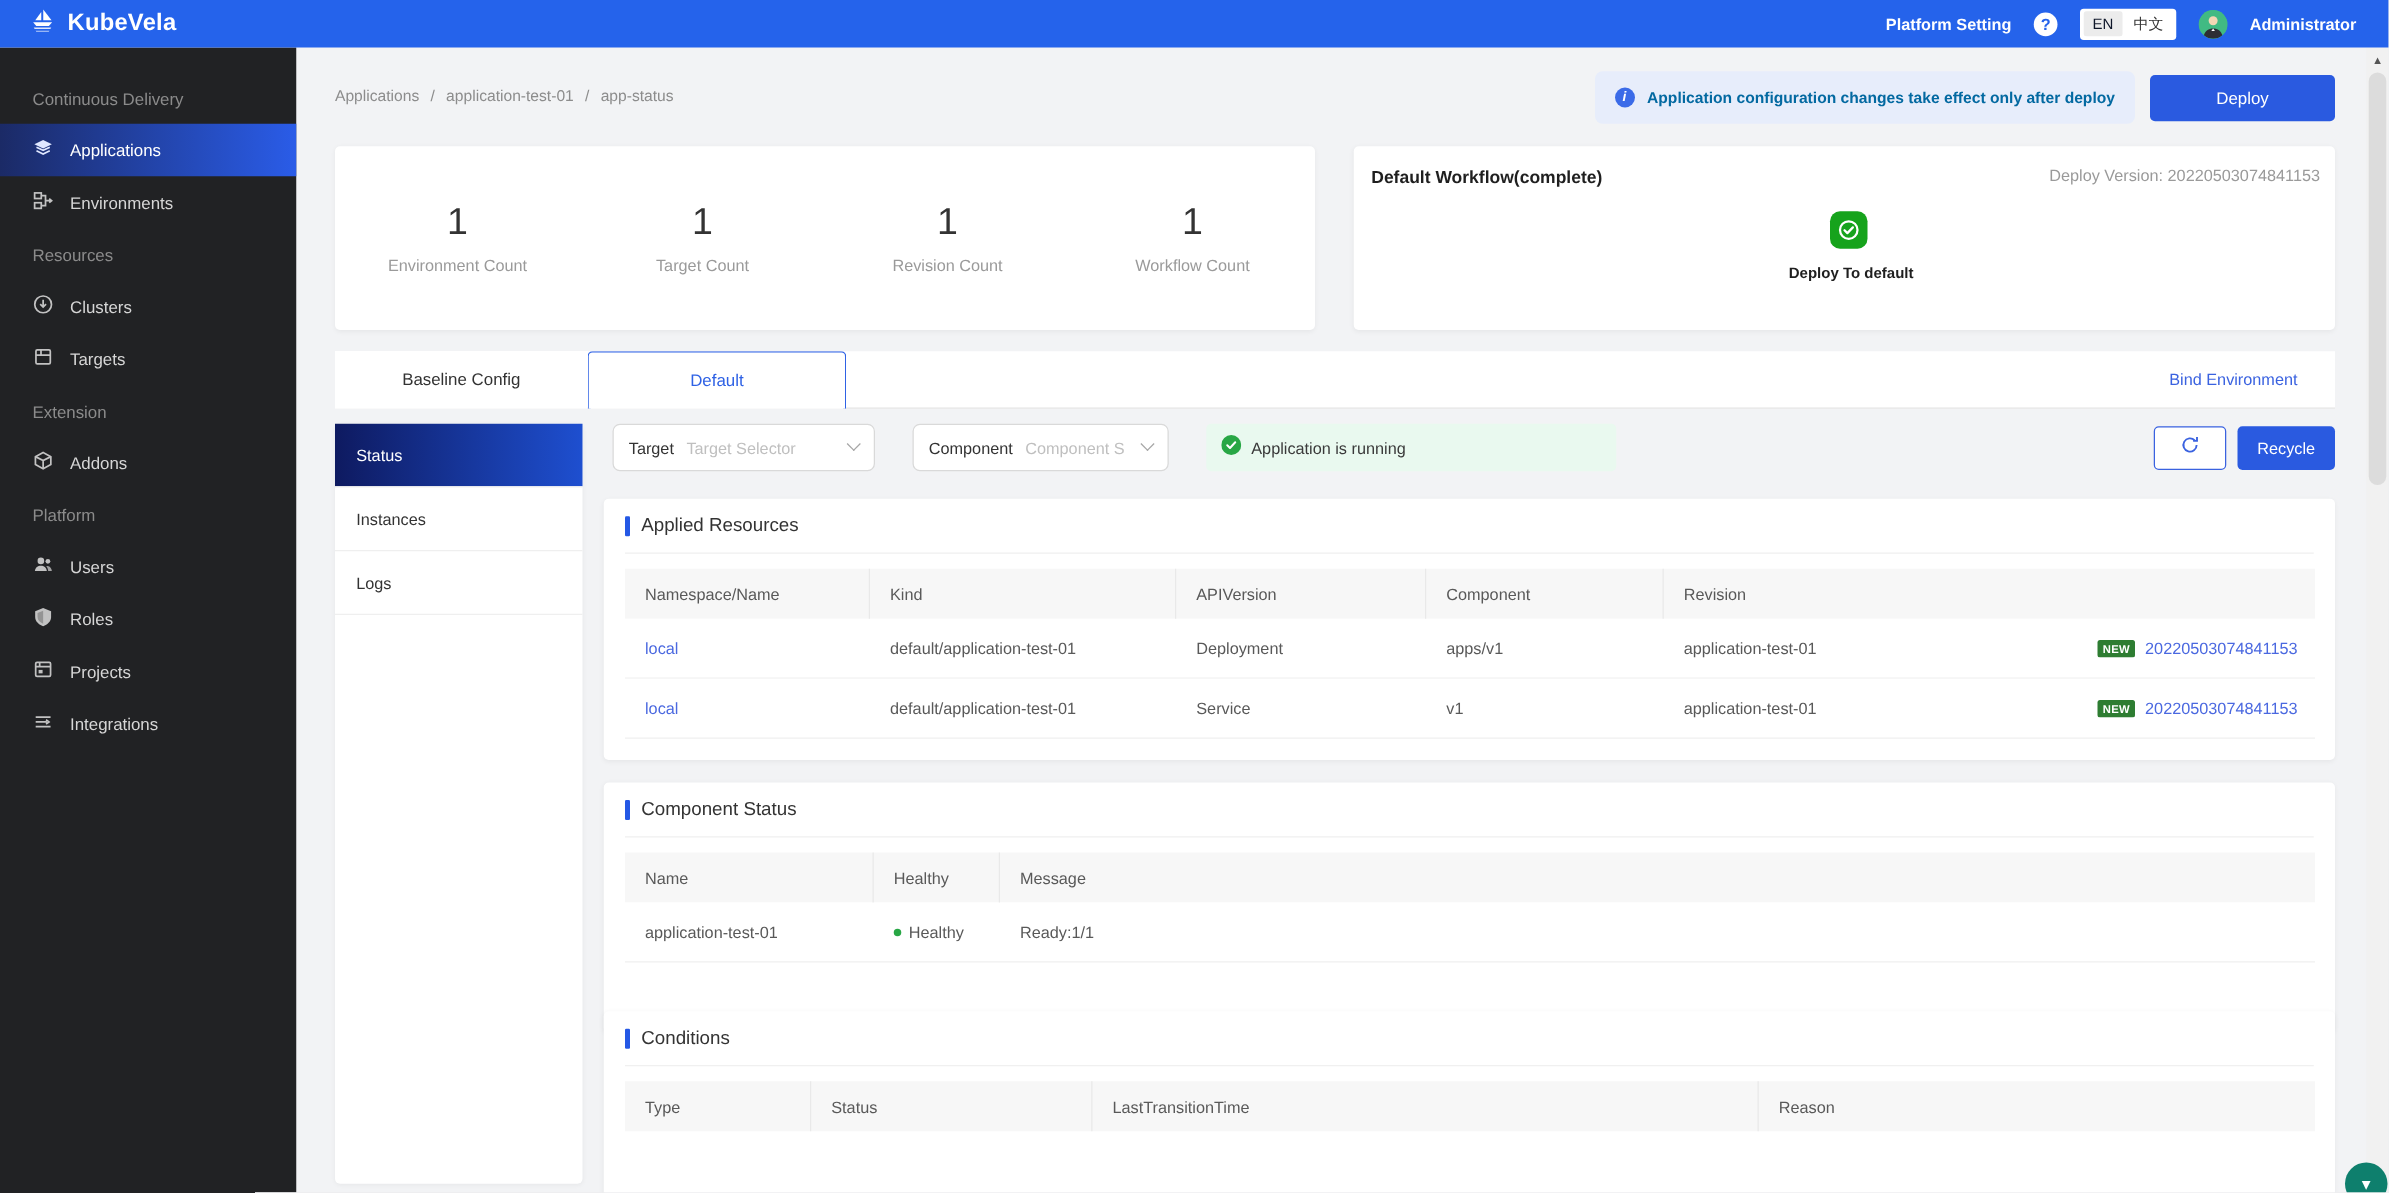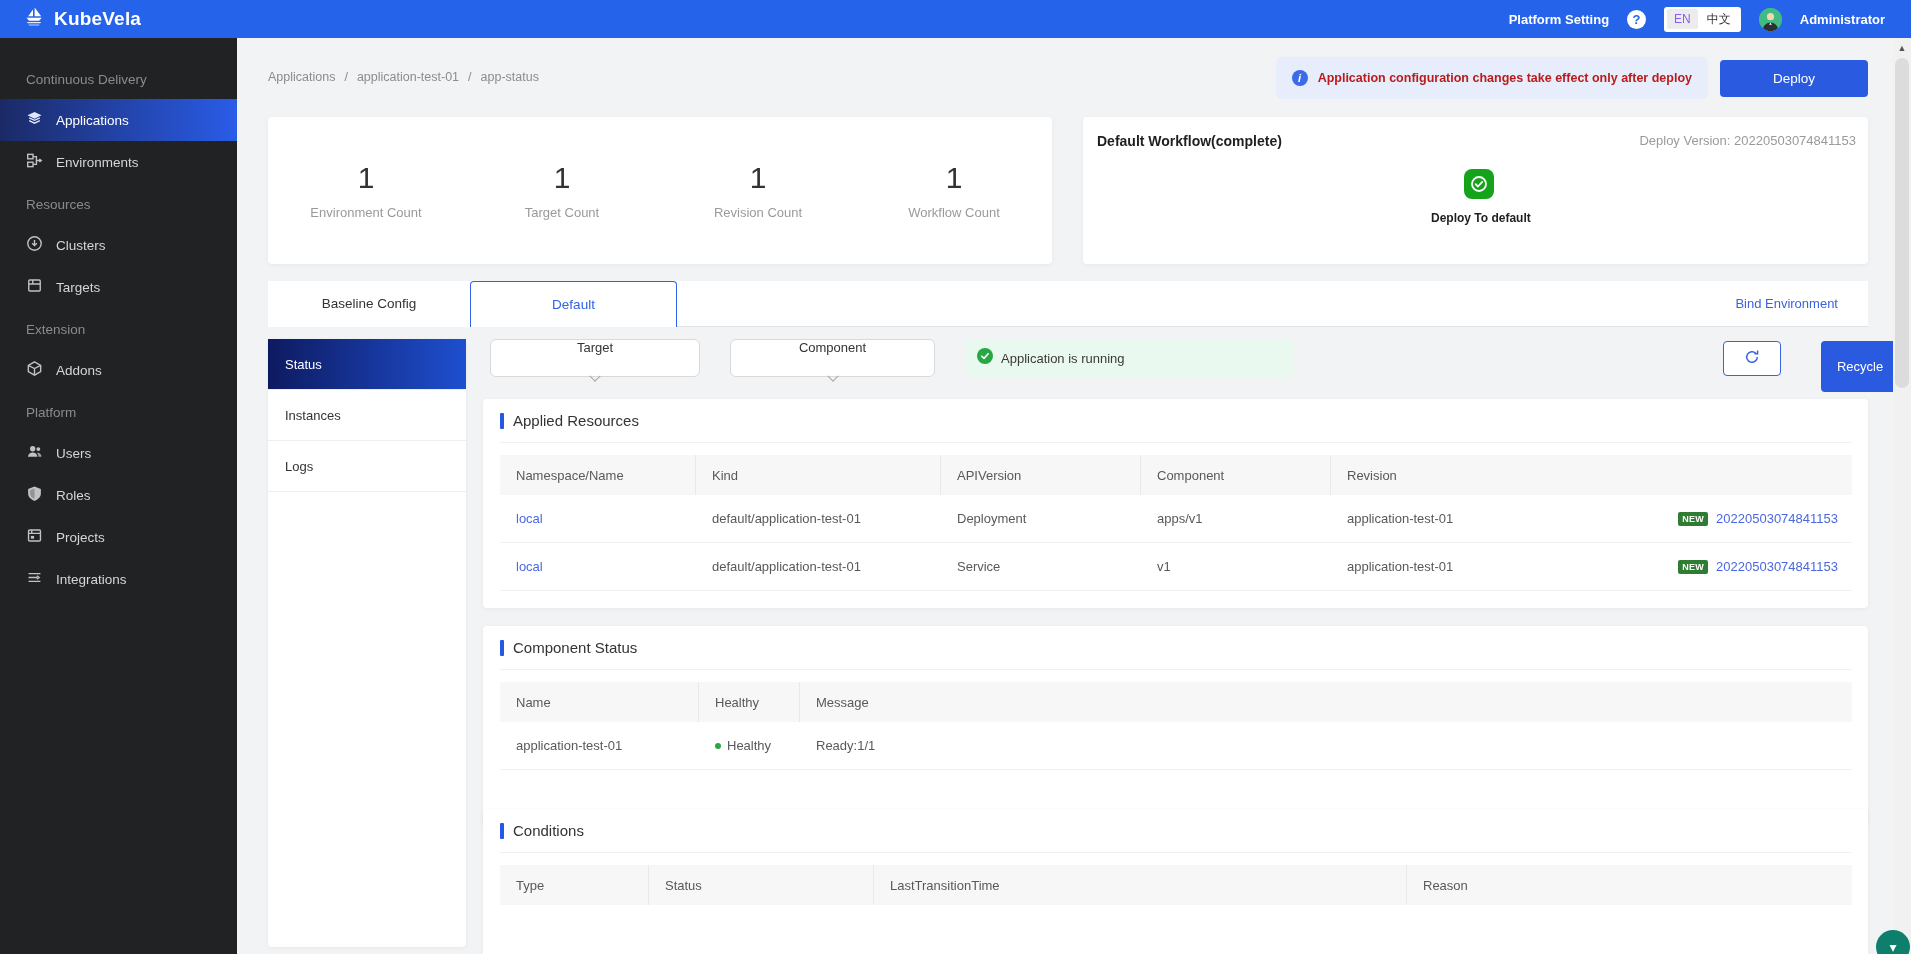--- a/index.html
+++ b/index.html
@@ -17,7 +17,7 @@
   .platform-setting { color:#fff; font-size:13px; font-weight:bold; cursor:pointer; }
   .help-circle { width:19px; height:19px; border-radius:50%; background:#fff; color:#2563eb; font-size:13px; font-weight:bold; display:flex; align-items:center; justify-content:center; cursor:pointer; }
   .lang-switch { background:#fff; border-radius:3px; height:25px; display:flex; align-items:center; padding:0 3px; gap:2px; cursor:pointer; }
-  .lang-en { background:#ececec; color:#8b5cf6; font-size:12px; padding:3px 7px; border-radius:2px; }
+  .lang-en { background:#ececec; color:#0f172a; font-size:12px; padding:3px 7px; border-radius:2px; }
   .lang-zh { color:#333; font-size:12px; padding:3px 7px; }
   .avatar { width:23px; height:23px; border-radius:50%; background:#41ba83; overflow:hidden; display:flex; align-items:center; justify-content:center; }
   .user-name { color:#fff; font-size:13px; font-weight:bold; }

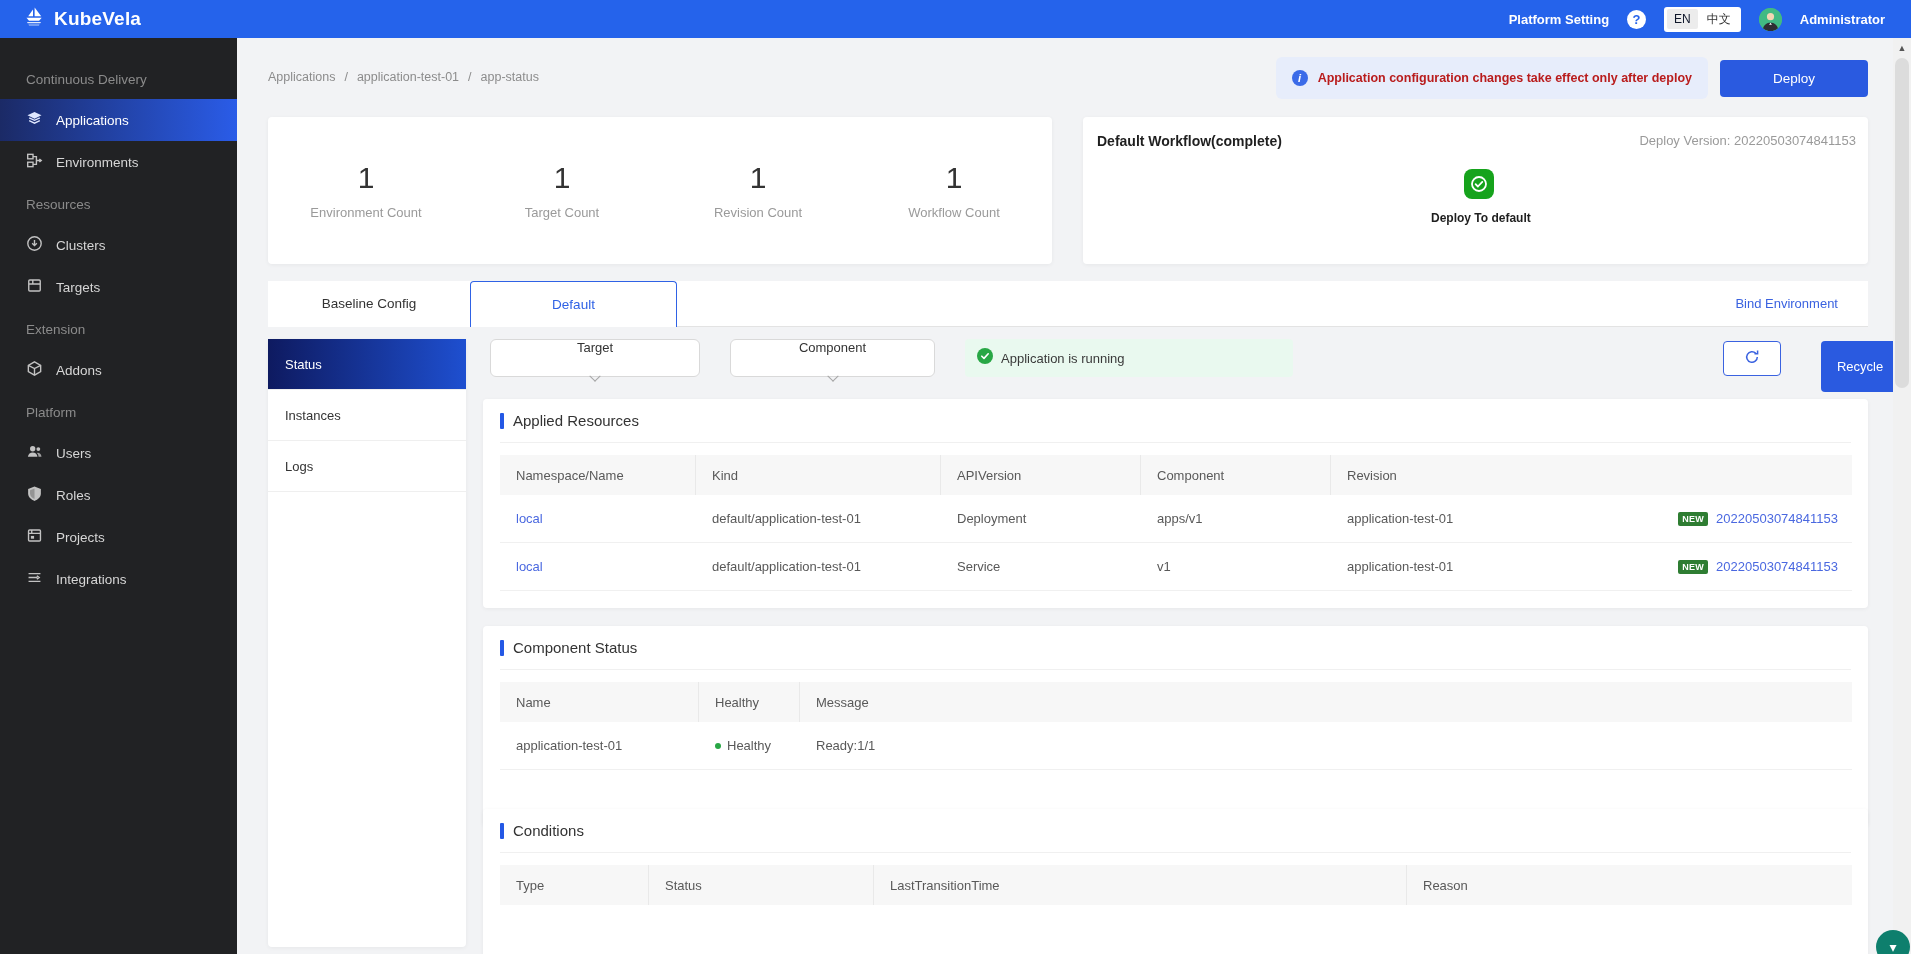--- a/index.html
+++ b/index.html
@@ -33,7 +33,7 @@
   .breadcrumb { position:absolute; left:268px; top:70px; font-size:12.5px; color:#8c8c8c; display:flex; gap:9px; }
   .breadcrumb .bc-item { cursor:pointer; }
   .banner { position:absolute; top:57px; right:203px; height:42px; background:#e7edfb; border-radius:6px; display:flex; align-items:center; gap:10px; padding:0 16px; }
-  .banner-text { font-size:12.5px; font-weight:bold; color:#b91c1c; white-space:nowrap; }
+  .banner-text { font-size:12.5px; font-weight:bold; color:#0369a1; white-space:nowrap; }
   .info-badge { width:16px; height:16px; border-radius:50%; background:#3b6be8; color:#fff; font-size:11px; font-style:italic; font-weight:bold; display:flex; align-items:center; justify-content:center; flex:none; }
   .btn-primary { background:#2a5ae0; color:#fff; border:none; border-radius:4px; font-size:13px; font-family:inherit; cursor:pointer; }
   .deploy-btn { position:absolute; left:1720px; top:60px; width:148px; height:37px; font-size:13.5px; }

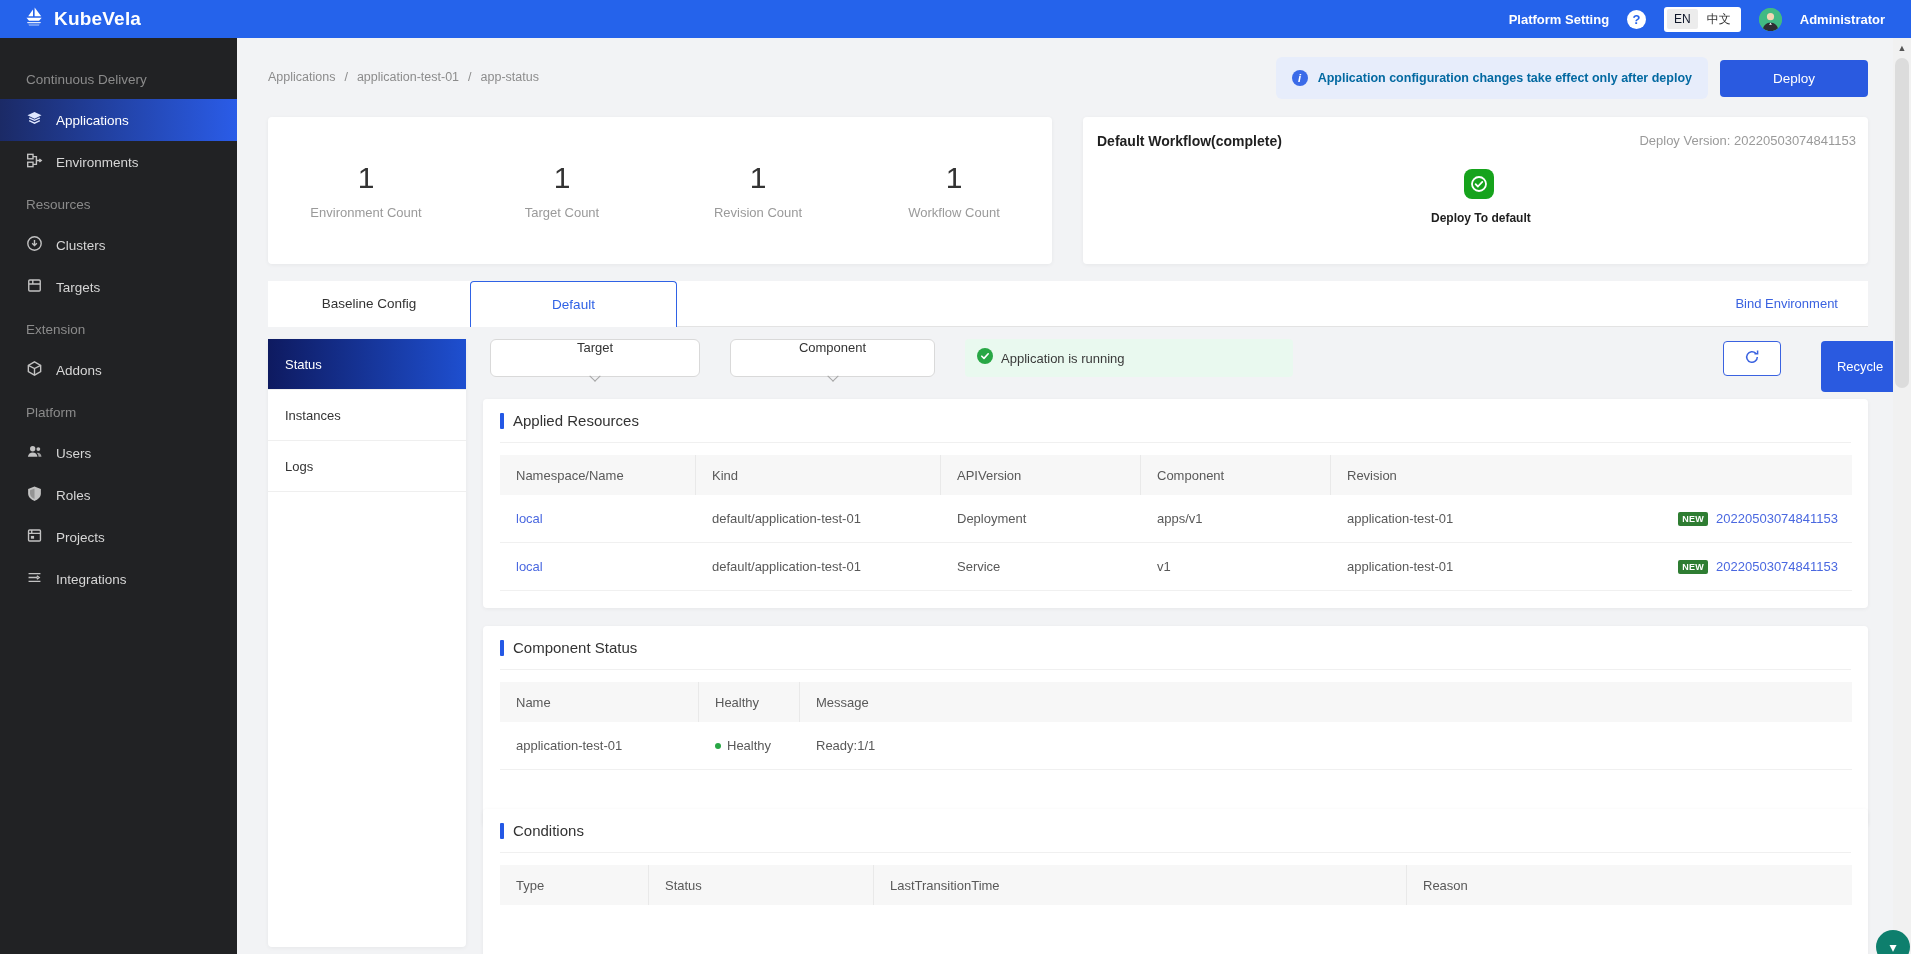--- a/index.html
+++ b/index.html
@@ -63,7 +63,7 @@
   .subnav-item.active { background:linear-gradient(90deg,#0e1a60 0%, #1e4fd0 100%); color:#fff; }
 
   
-  .select-box { position:absolute; height:38px; background:#fff; border:1px solid #d9d9d9; border-radius:6px; display:flex; align-items:center; padding:0 12px; gap:10px; cursor:pointer;flex-direction:column; }
+  .select-box { position:absolute; height:38px; background:#fff; border:1px solid #d9d9d9; border-radius:6px; display:flex; align-items:center; padding:0 12px; gap:10px; cursor:pointer; }
   .select-target { left:490px; top:339px; width:210px; }
   .select-component { left:730px; top:339px; width:205px; }
   .select-label { font-size:13px; color:#333; }

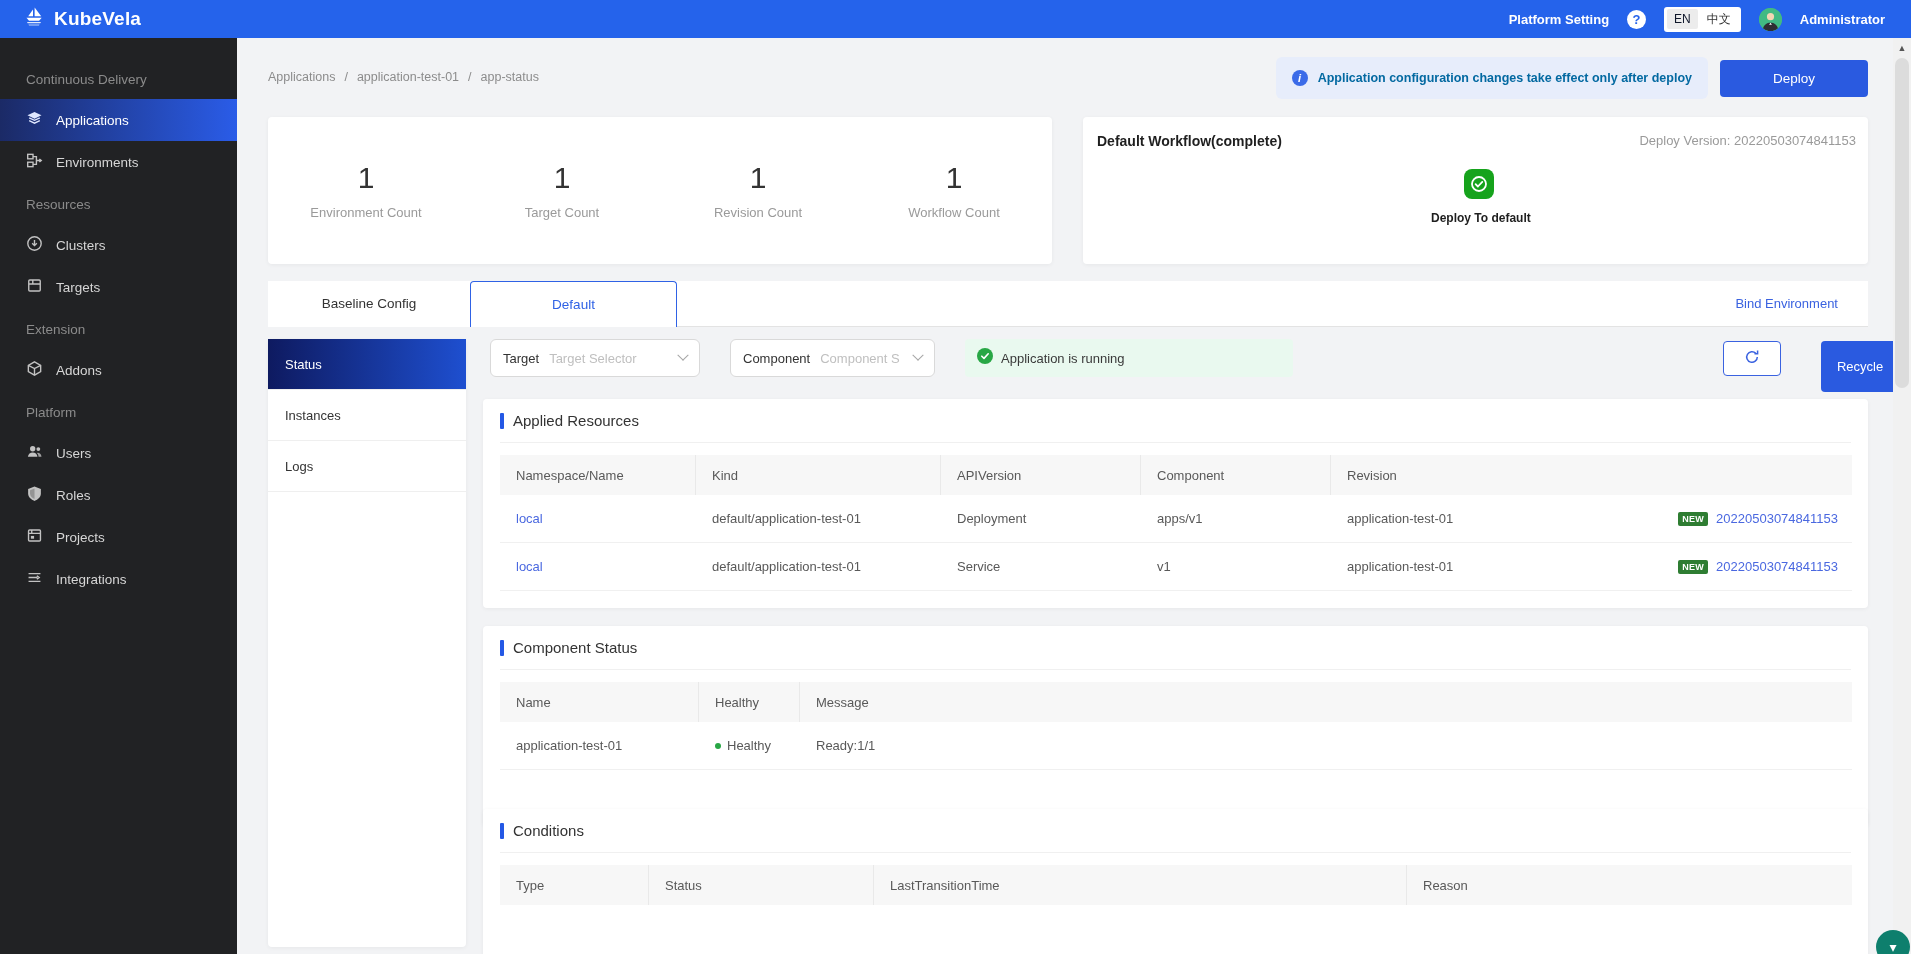--- a/index.html
+++ b/index.html
@@ -72,7 +72,7 @@
   .status-pill { position:absolute; left:965px; top:339px; width:328px; height:38px; background:#e9f9ef; border-radius:4px; display:flex; align-items:center; gap:8px; padding:0 12px; }
   .status-pill-text { font-size:13px; color:#3a3a3a; }
   .refresh-btn { position:absolute; left:1723px; top:341px; width:58px; height:35px; background:#fff; border:1px solid #3a62e0; border-radius:4px; display:flex; align-items:center; justify-content:center; cursor:pointer; }
-  .recycle-btn { position:absolute; left:1790px; top:341px; width:78px; height:51px;margin-left:31px; }
+  .recycle-btn { position:absolute; left:1790px; top:341px; width:78px; height:35px; }
 
   
   .section-card { left:483px; width:1385px; }

